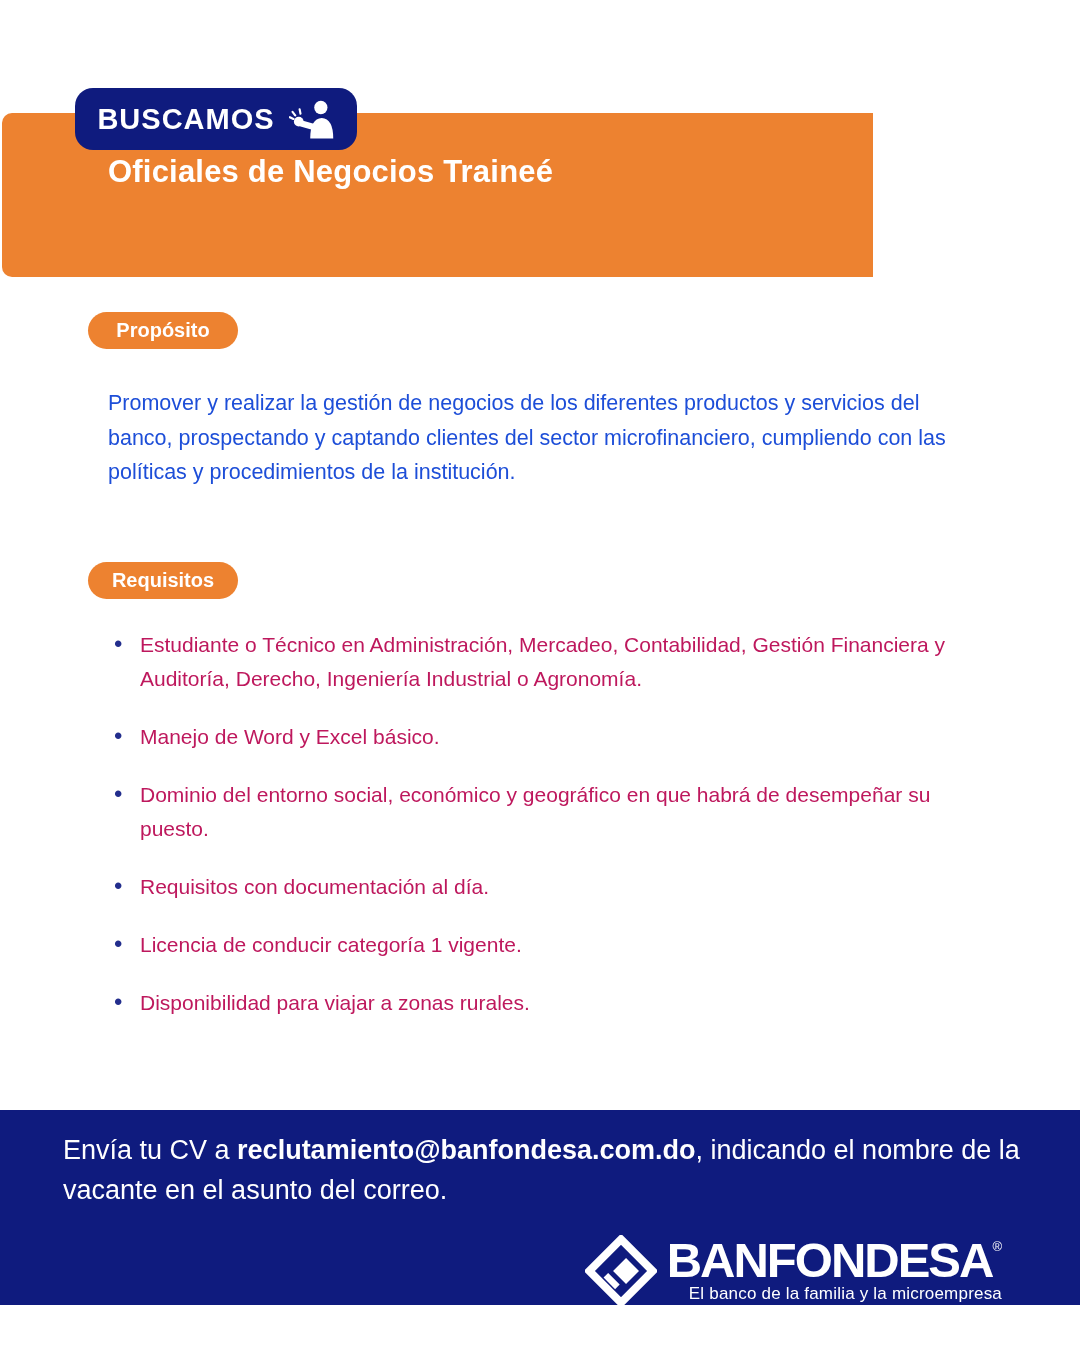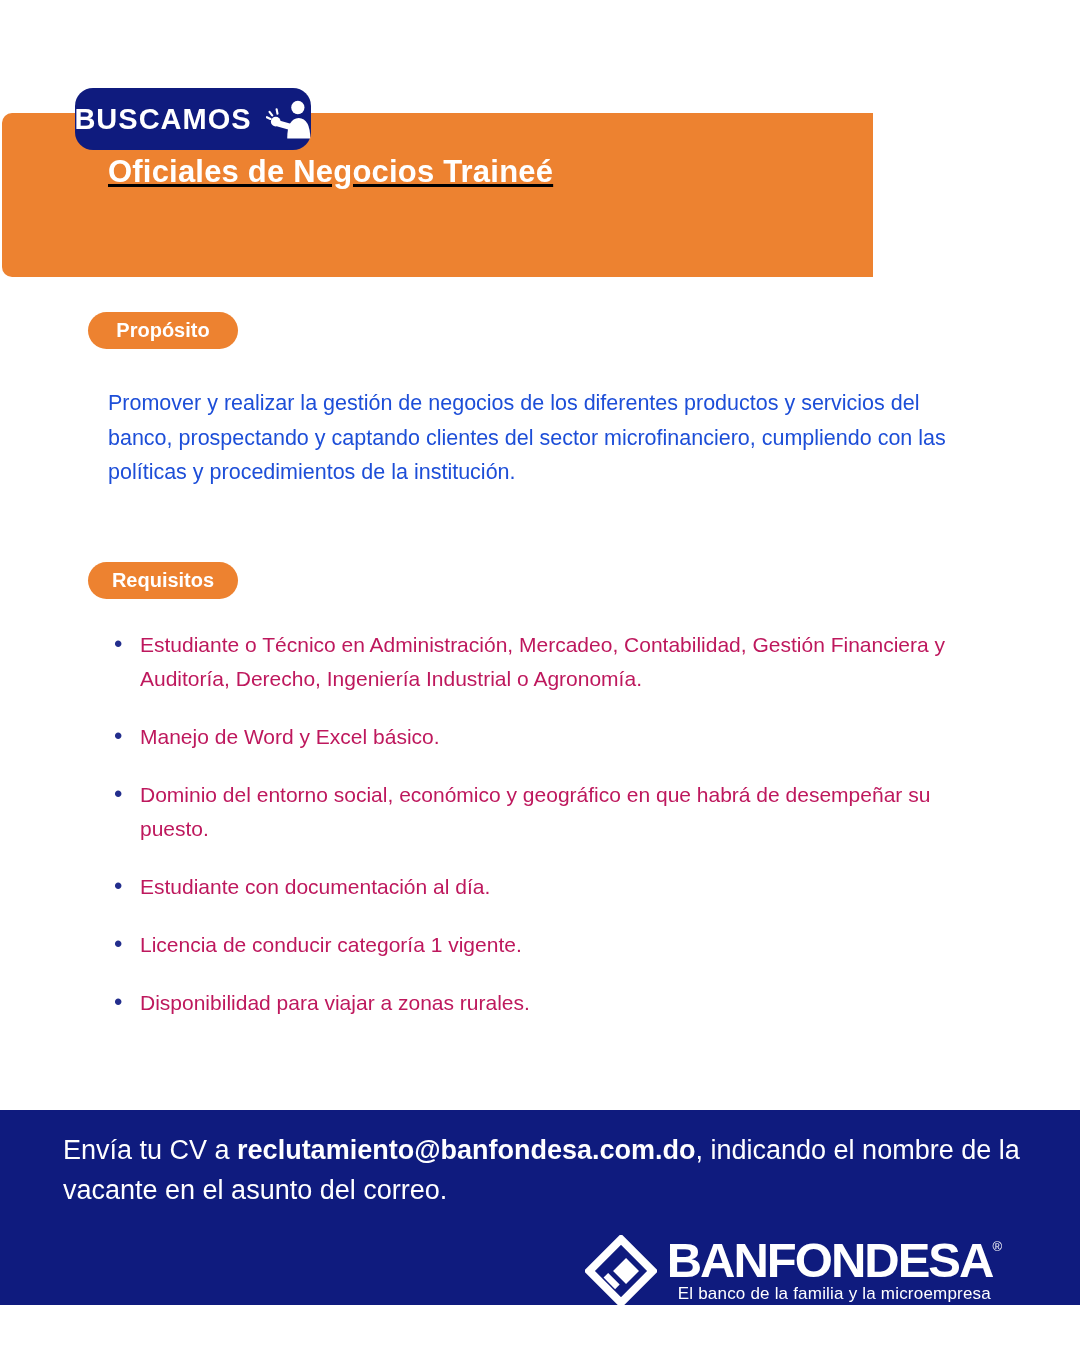--- a/index.html
+++ b/index.html
@@ -42,7 +42,7 @@
   .badge {
     position: absolute;
     left: 75px; top: 88px;
-    width: 236px; height: 62px;
+    width: 282px; height: 62px;
     background: #0F1B7E;
     border-radius: 18px;
     display: flex;

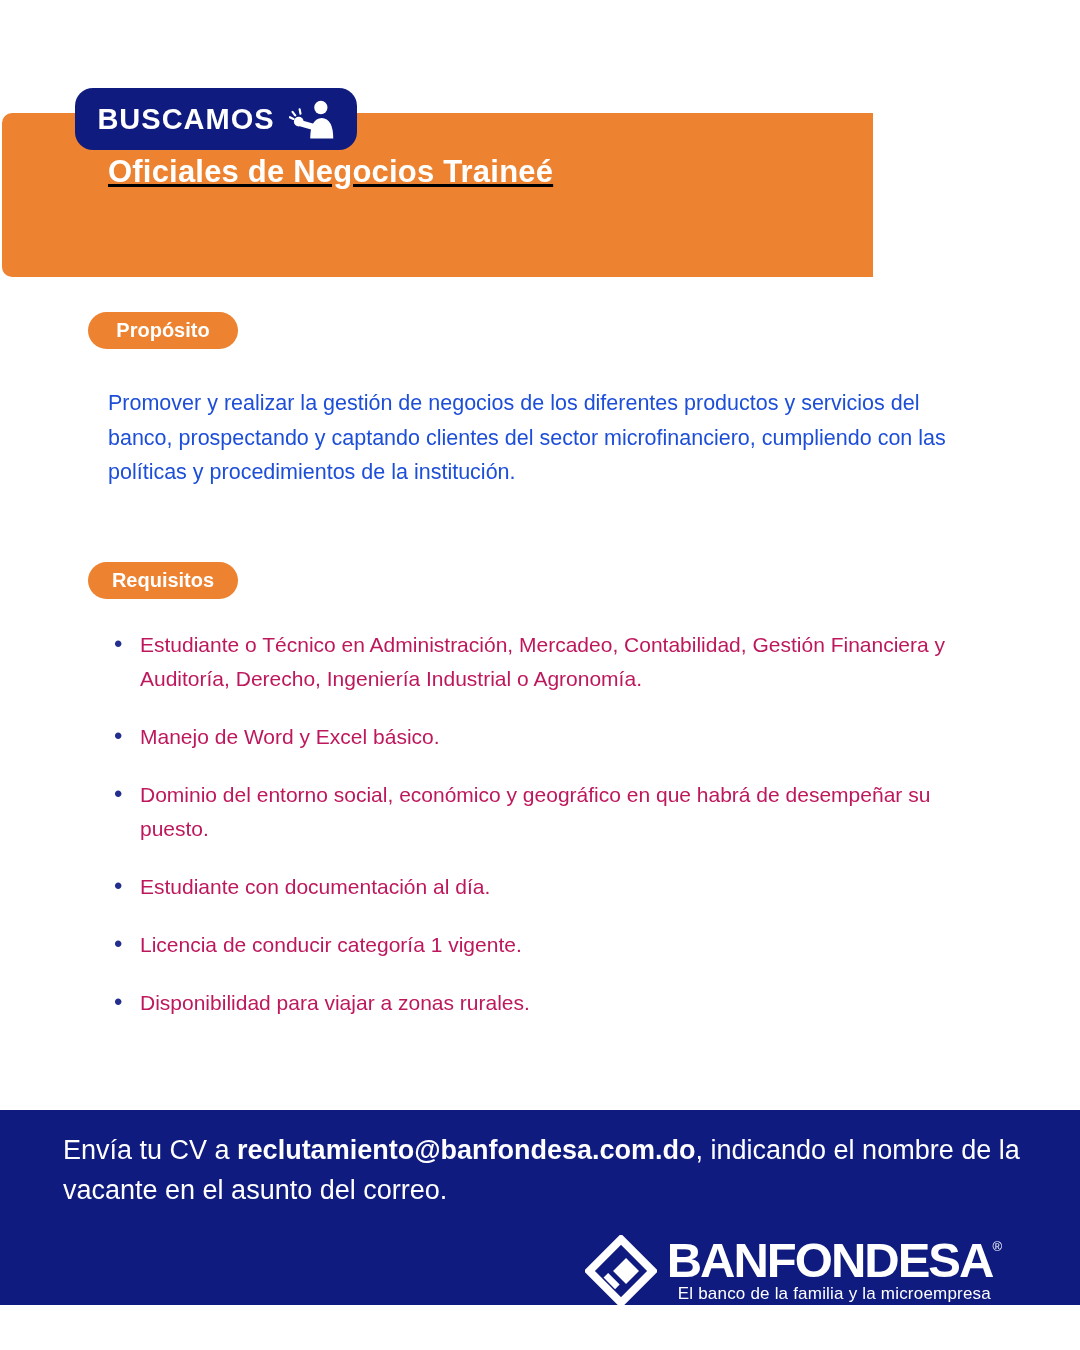--- a/index.html
+++ b/index.html
@@ -22,7 +22,6 @@
     border-radius: 10px 0 0 10px;
     box-sizing: border-box;
     padding: 42px 30px 0 106px;
-    text-decoration: underline;
   }
   .banner-title {
     color: #ffffff;

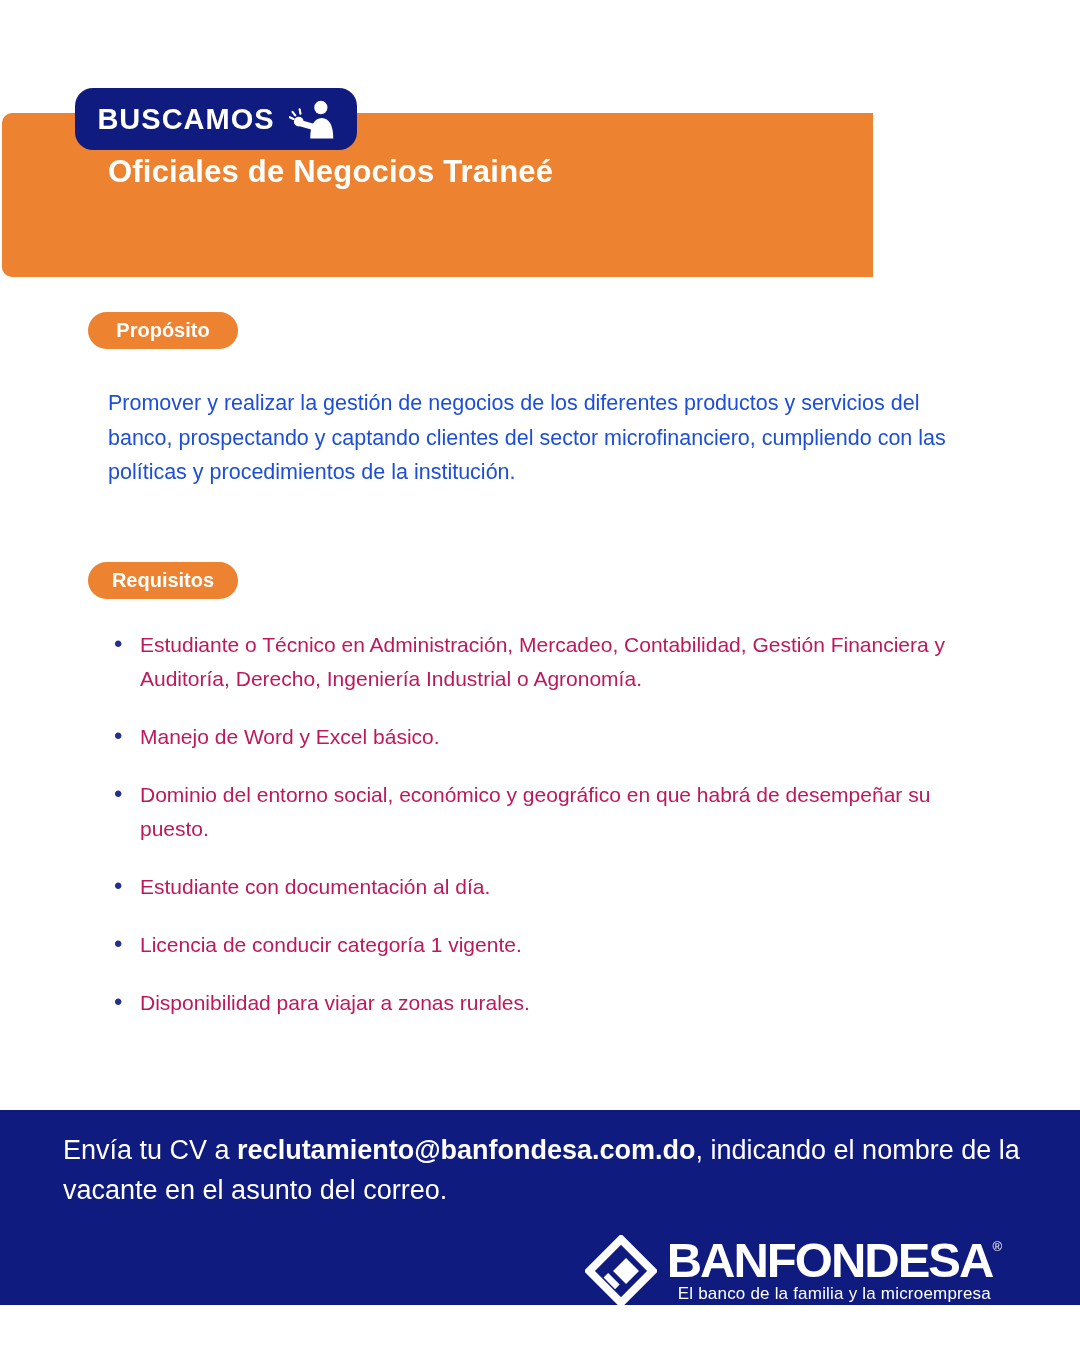--- a/index.html
+++ b/index.html
@@ -189,7 +189,7 @@
     <li>Estudiante o Técnico en Administración, Mercadeo, Contabilidad, Gestión Financiera y Auditoría, Derecho, Ingeniería Industrial o Agronomía.</li>
     <li>Manejo de Word y Excel básico.</li>
     <li>Dominio del entorno social, económico y geográfico en que habrá de desempeñar su puesto.</li>
-    <li>Estudiante con documentación al día.</li>
+    <li>Requisitos con documentación al día.</li>
     <li>Licencia de conducir categoría 1 vigente.</li>
     <li>Disponibilidad para viajar a zonas rurales.</li>
   </ul>

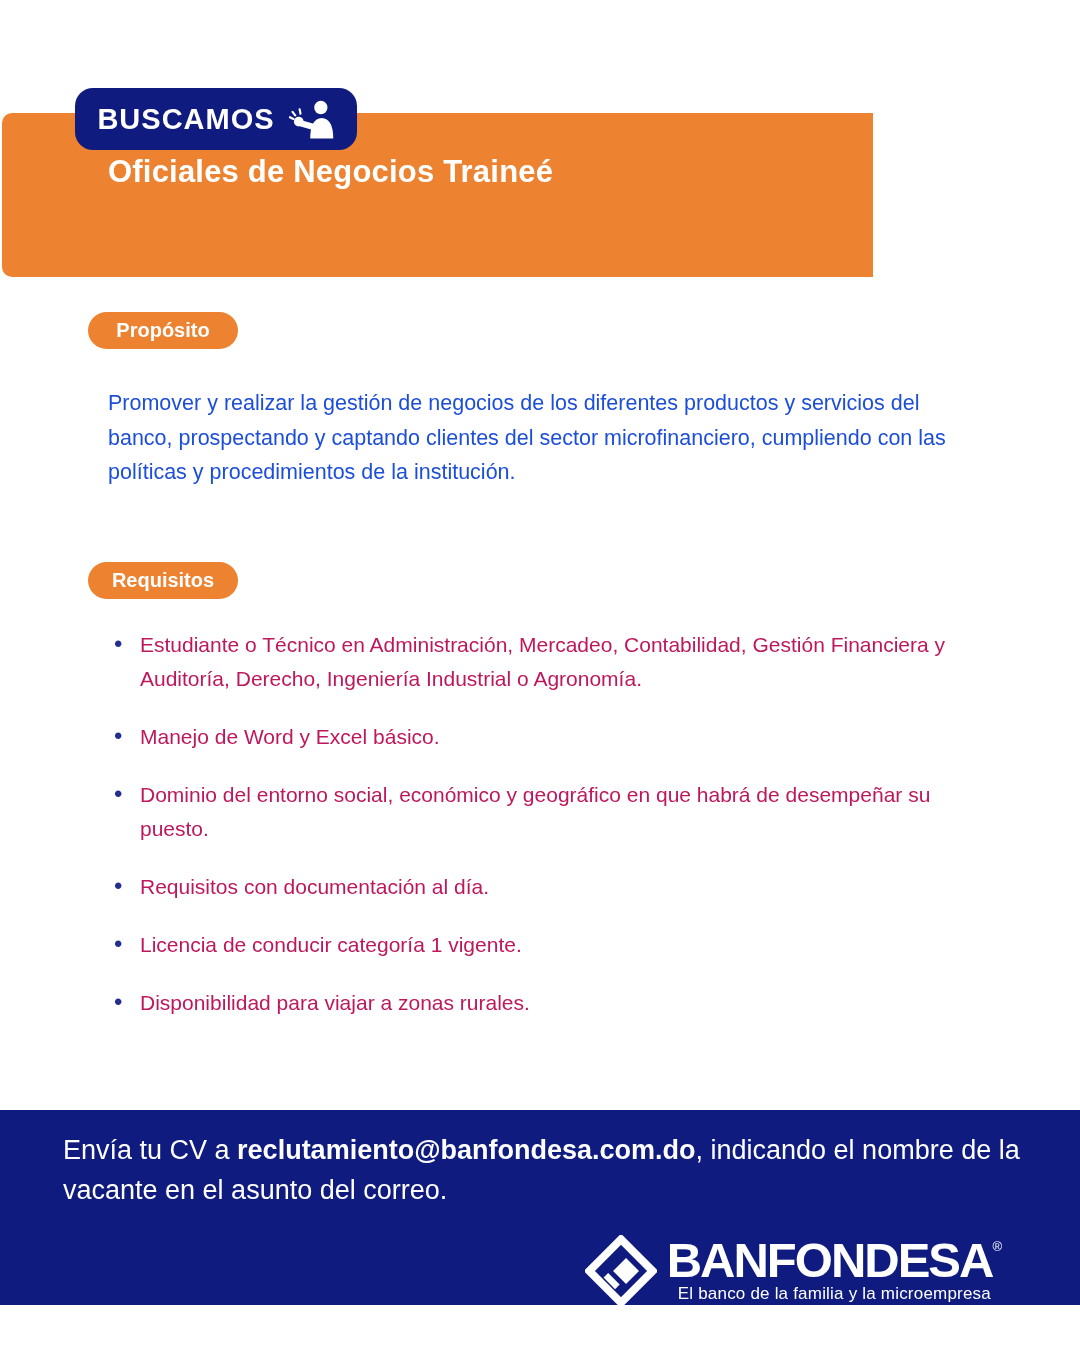--- a/index.html
+++ b/index.html
@@ -132,7 +132,7 @@
     gap: 10px;
   }
   .logo-mark svg { display: block; }
-  .logo-textcol { display: flex; flex-direction: column; align-items: center; }
+  .logo-textcol { display: flex; flex-direction: column; align-items: flex-end; }
   .logo-wordline { display: flex; align-items: flex-start; }
   .logo-wordmark {
     color: #ffffff;

